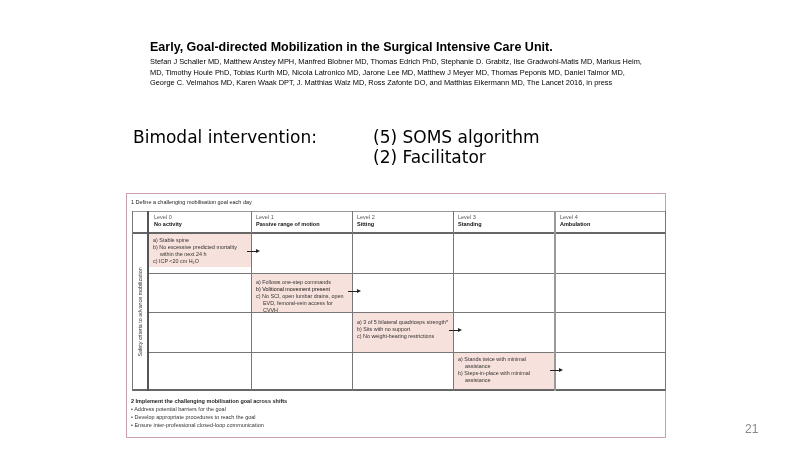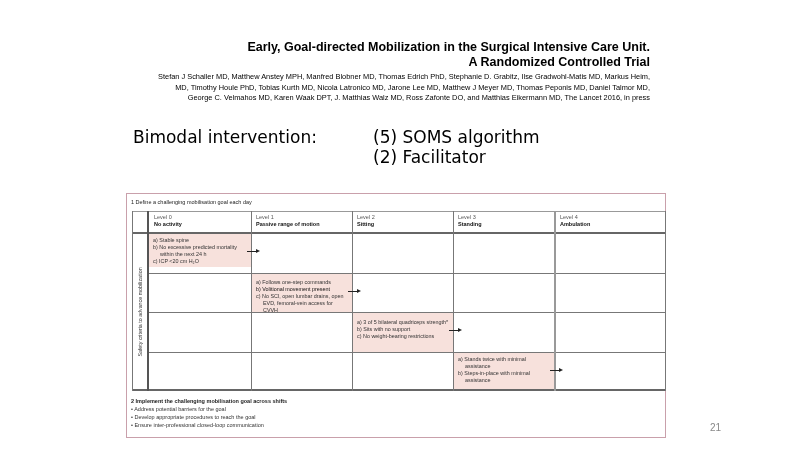--- a/index.html
+++ b/index.html
@@ -4,7 +4,7 @@
 <style>
   html, body { margin: 0; padding: 0; }
   body { width: 800px; height: 450px; background: #ffffff; position: relative; overflow: hidden; font-family: "Liberation Sans", sans-serif; color: #000; }
-  .title-block { position: absolute; left: 150px; top: 40px; width: 500px; text-align: right; }
+  .title-block { position: absolute; left: 150px; top: 40px; width: 500px; text-align: left; }
   .title { font-weight: bold; font-size: 12.5px; line-height: 15px; }
   .authors { font-size: 7.4px; line-height: 10.5px; margin-top: 2px; }
   .authors b { font-weight: normal; }

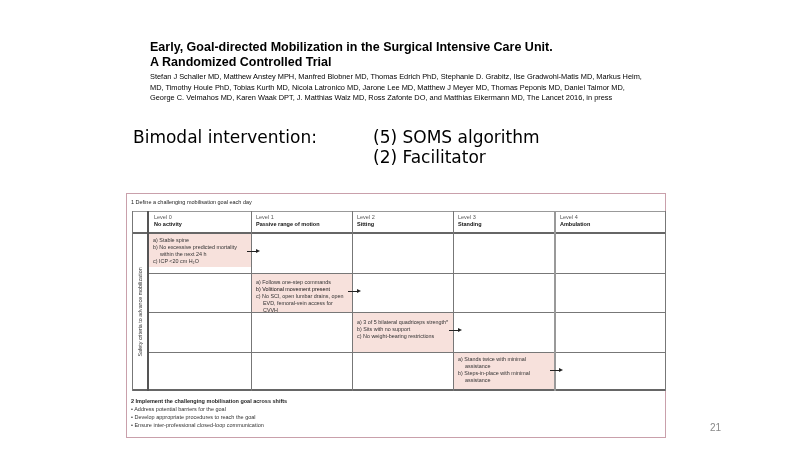--- a/index.html
+++ b/index.html
@@ -38,7 +38,6 @@
 
 <div class="title-block">
   <div class="title">Early, Goal-directed Mobilization in the Surgical Intensive Care Unit.</div>
-  <div class="title">A Randomized Controlled Trial</div>
   <div class="authors">
     <span>Stefan J Schaller MD, Matthew Anstey MPH, Manfred Blobner MD, Thomas Edrich PhD, Stephanie D. Grabitz, Ilse Gradwohl-Matis MD, Markus Heim, MD, Timothy Houle PhD, Tobias Kurth MD, Nicola Latronico MD, Jarone Lee MD, Matthew J Meyer MD, Thomas Peponis MD, Daniel Talmor MD, George C. Velmahos MD, Karen Waak DPT, J. Matthias Walz MD, Ross Zafonte DO,  and Matthias Eikermann MD,</span>
     <b>The Lancet 2016, in press</b>

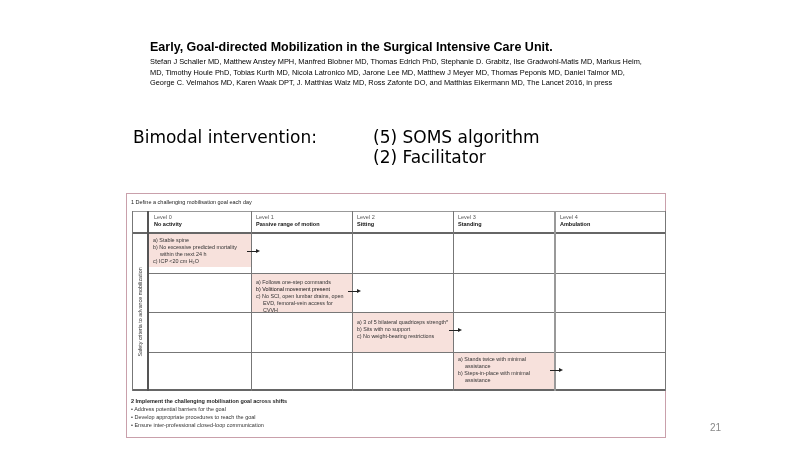--- a/index.html
+++ b/index.html
@@ -31,7 +31,7 @@
   .arrow::after { content: ""; position: absolute; right: -3px; top: -2px; border-left: 4px solid #222; border-top: 2.5px solid transparent; border-bottom: 2.5px solid transparent; }
   .fig-footer { position: absolute; left: 4px; top: 203px; font-size: 5.5px; line-height: 8px; color: #333; }
   .fig-footer .ft-title { font-weight: bold; color: #222; }
-  .page-number { position: absolute; left: 710px; top: 422px; font-size: 10px; color: #888; }
+  .page-number { position: absolute; left: 745px; top: 422px; font-size: 12px; color: #888; }
 </style>
 </head>
 <body>

